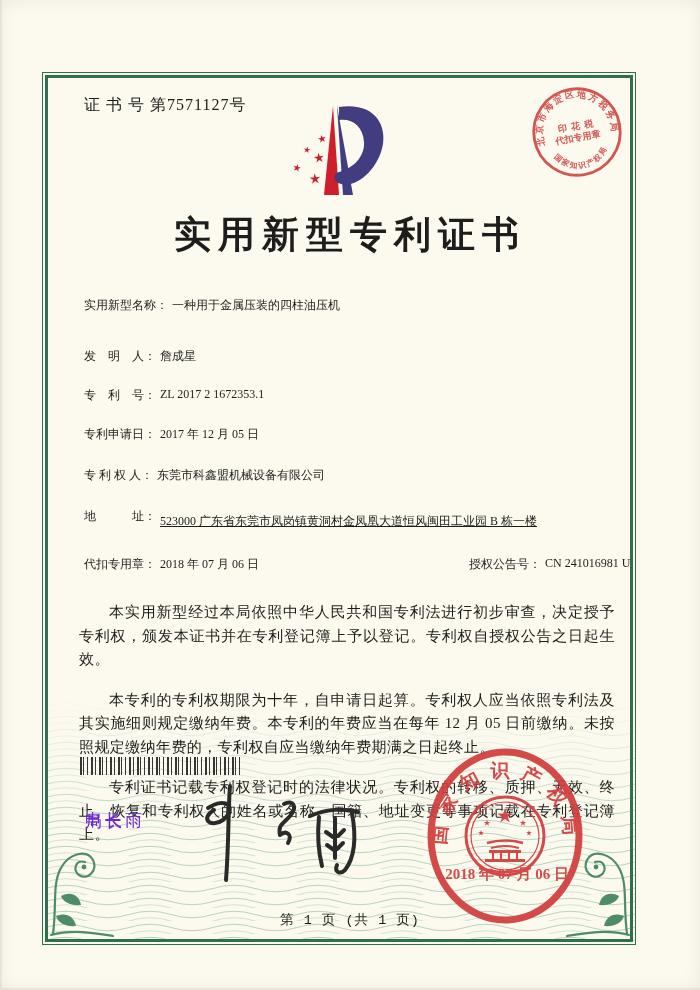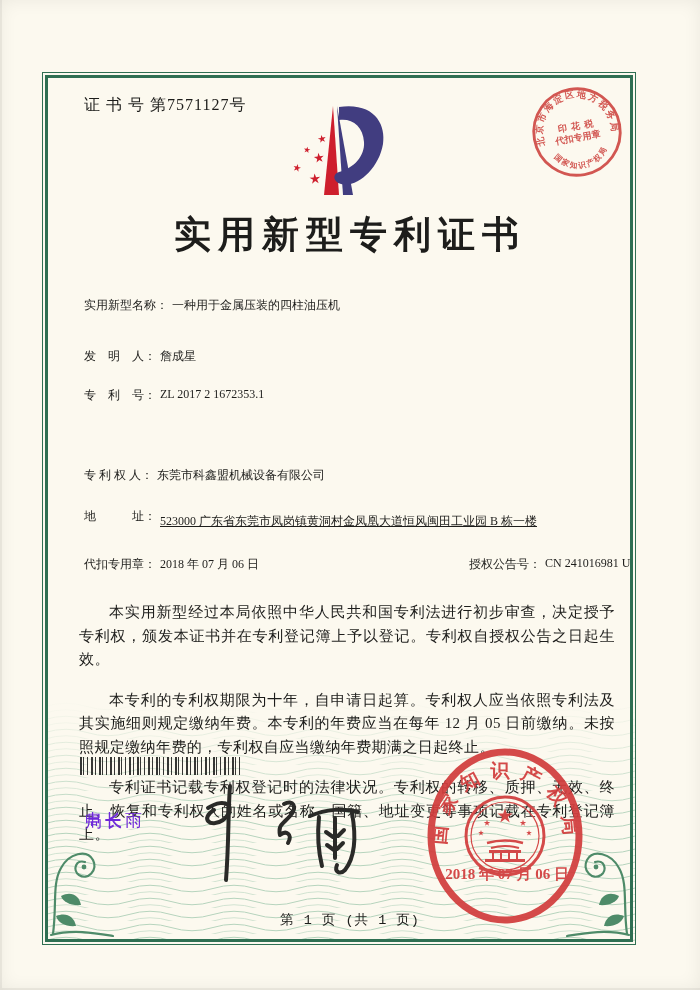--- a/index.html
+++ b/index.html
@@ -108,6 +108,10 @@
     <span class="label">专　利　号：</span>
     <span class="value">ZL 2017 2 1672353.1</span>
   </div>
+  <div class="row" style="top:426px">
+    <span class="label">专利申请日：</span>
+    <span class="value">2017 年 12 月 05 日</span>
+  </div>
   <div class="row" style="top:467px">
     <span class="label">专 利 权 人：</span>
     <span class="value">东莞市科鑫盟机械设备有限公司</span>

